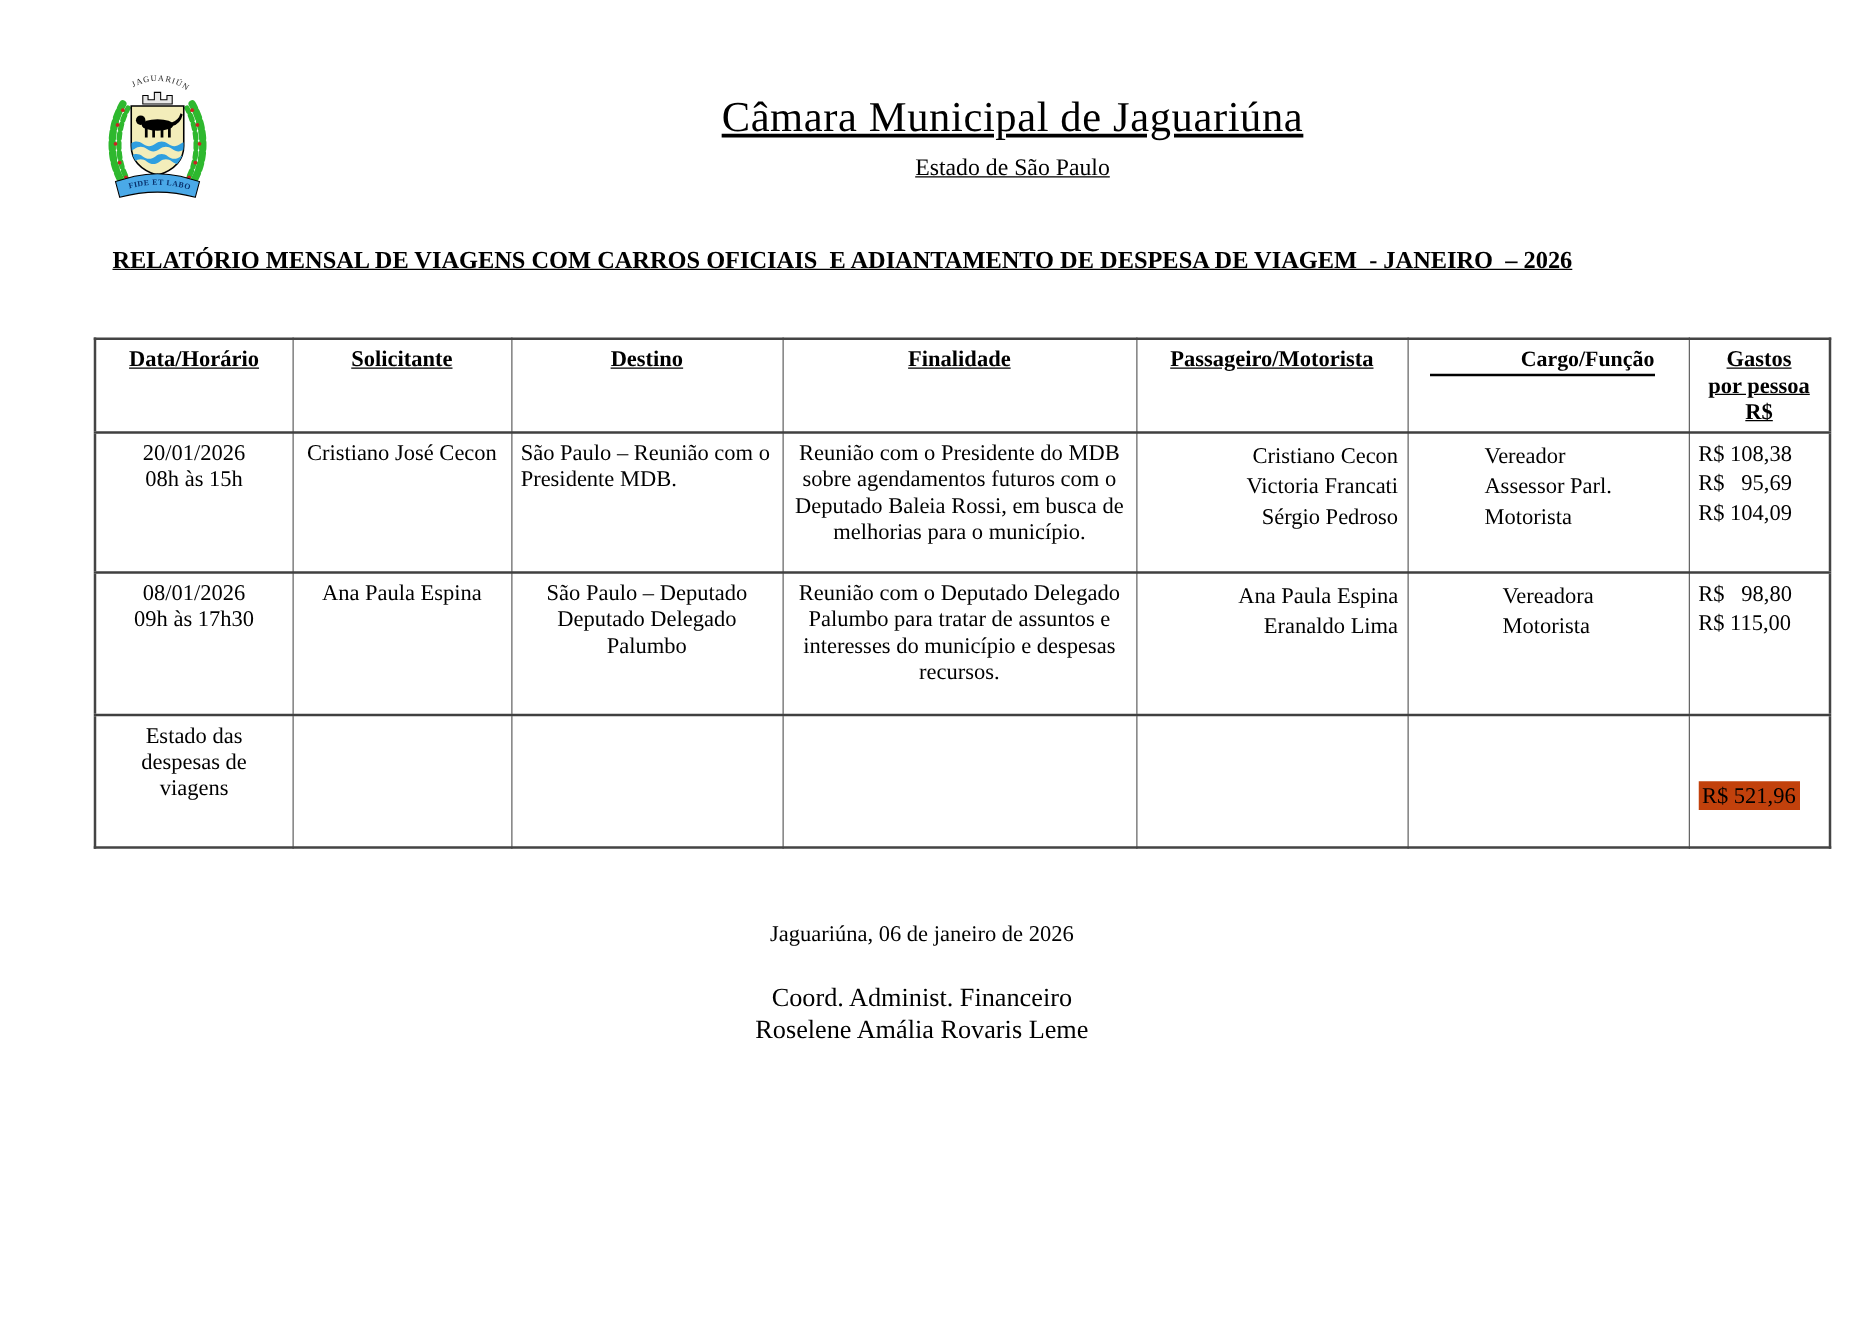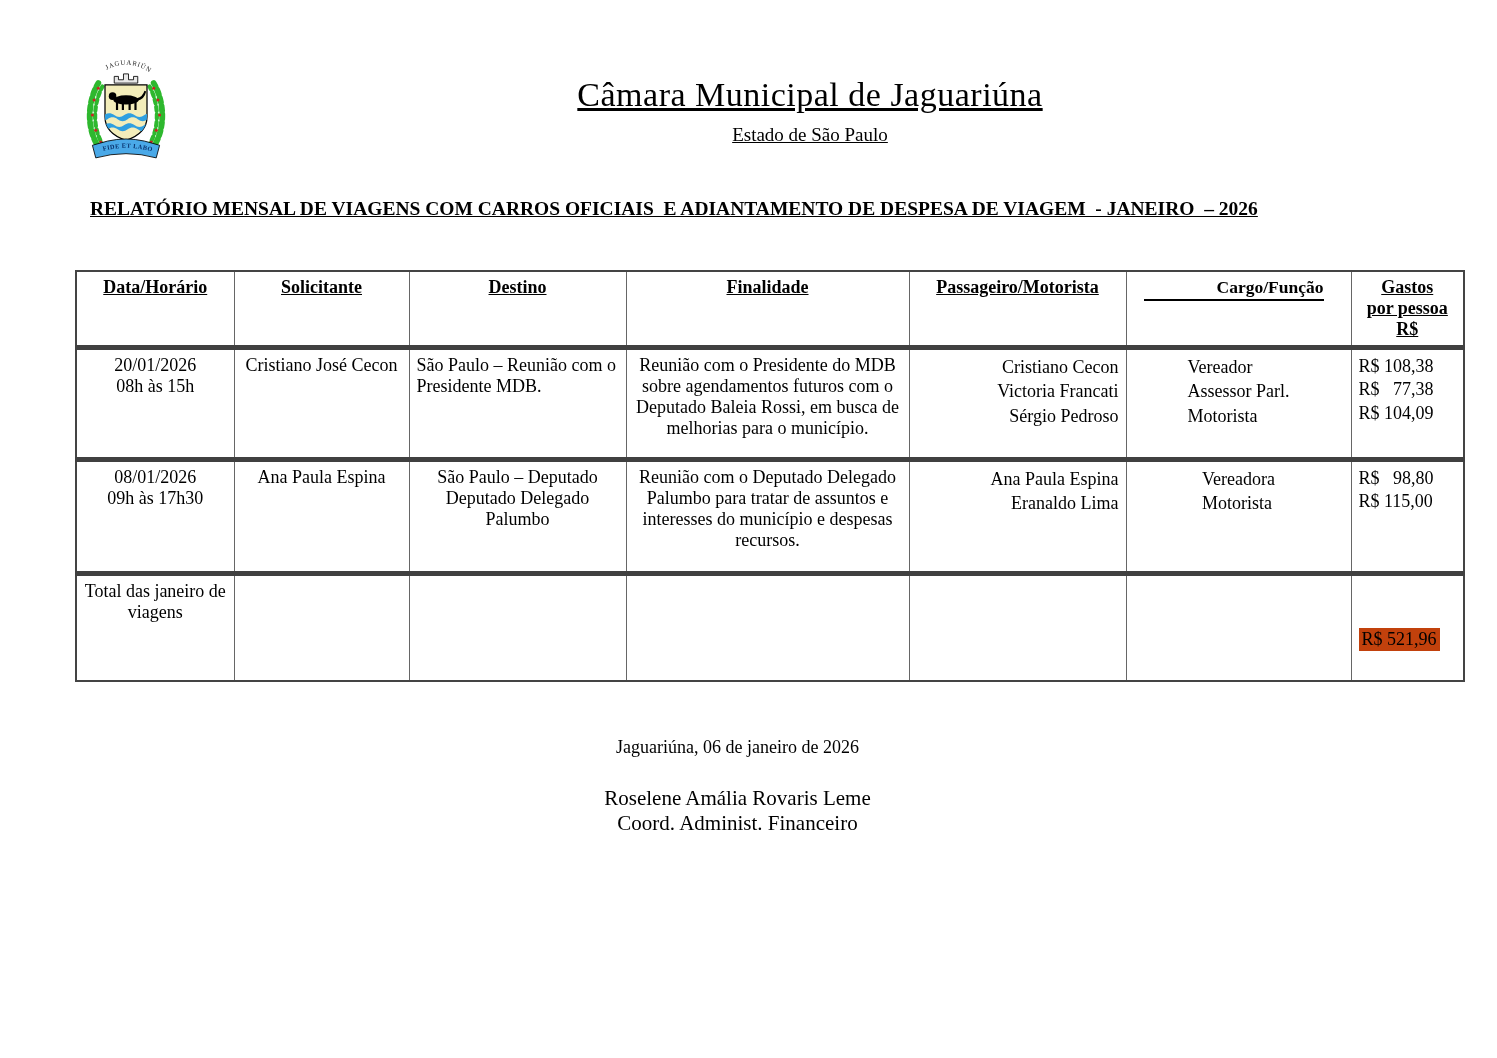--- a/index.html
+++ b/index.html
@@ -29,7 +29,7 @@
     border:1px solid #666; vertical-align:top; padding:5px 7px;
     font-size:18px; overflow:hidden;
   }
-  table.trips tr.sep { border-top:5px solid #404040; }
+  table.trips tr.sep { border-top:2px solid #404040; }
   th.colhead { font-weight:bold; text-align:center; text-decoration:underline; white-space:pre-line; font-size:17.5px; }
   th.colhead-cargo { font-weight:bold; padding:5px 0; }
   .cargo-underline { display:block; margin:0 20px 0 10px; border-bottom:2px solid #000; text-align:right; font-size:17.5px; padding-bottom:1px; }

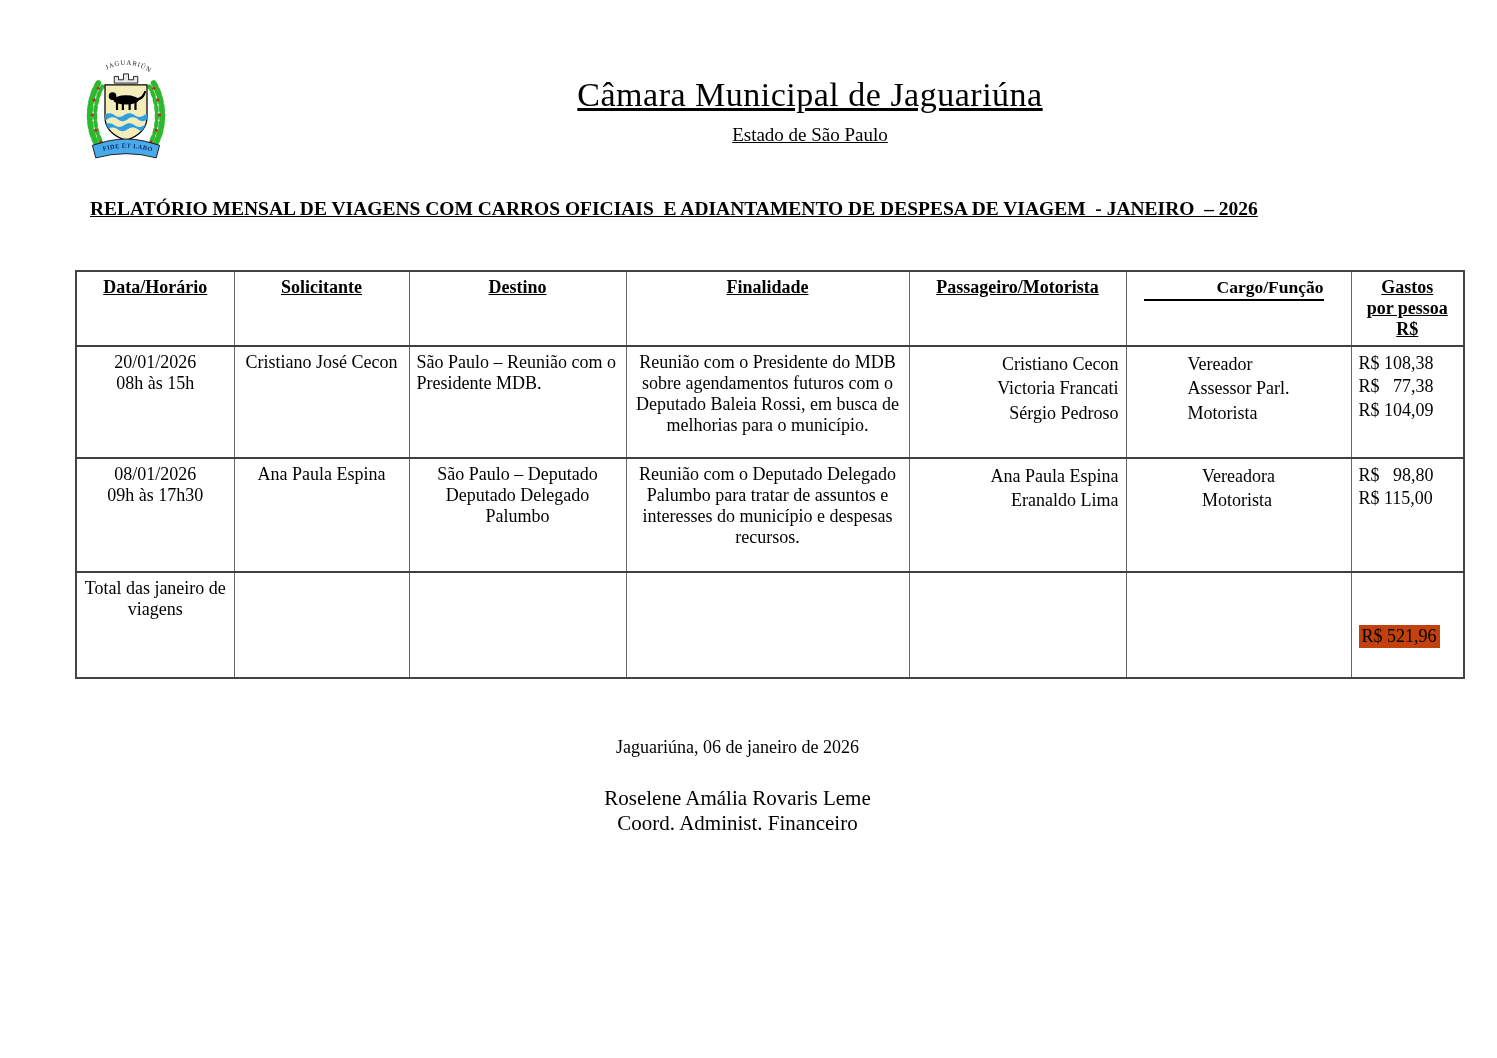--- a/index.html
+++ b/index.html
@@ -166,7 +166,7 @@
 Motorista</span>
         </td>
         <td class="gastos">R$ 108,38
-R$   77,38
+R$   95,69
 R$ 104,09</td>
       </tr>
 

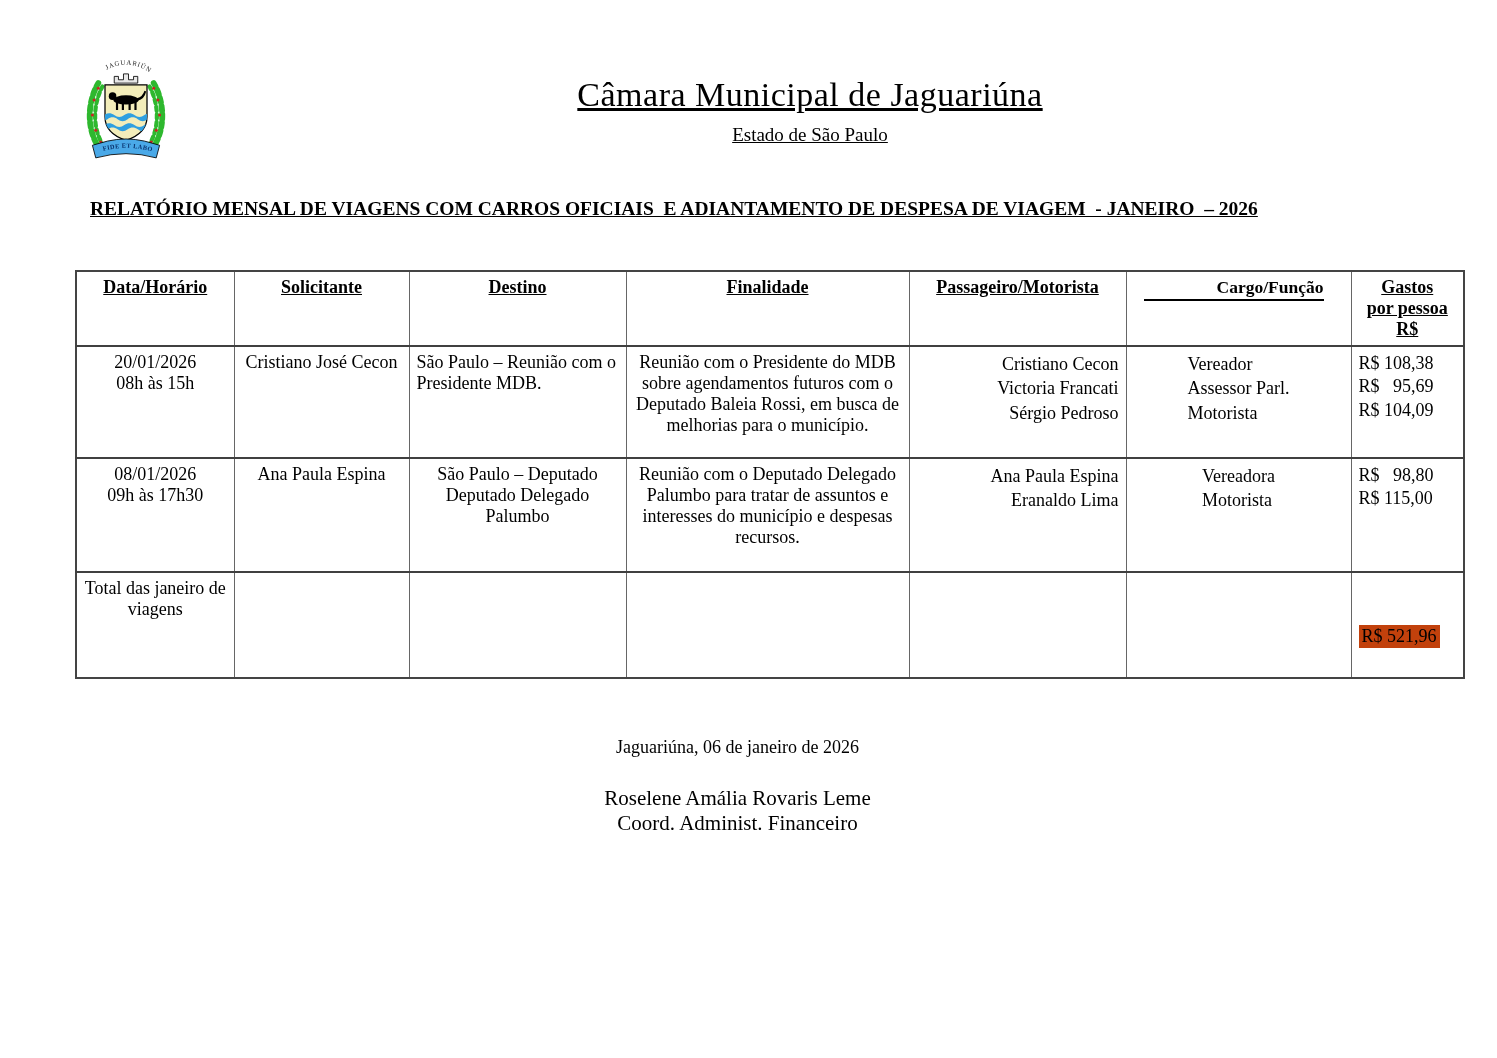--- a/index.html
+++ b/index.html
@@ -187,7 +187,7 @@
       </tr>
 
       <tr class="r-total sep">
-        <td class="total-label">Total das janeiro de viagens</td>
+        <td class="total-label">Estado das despesas de viagens</td>
         <td></td>
         <td></td>
         <td></td>

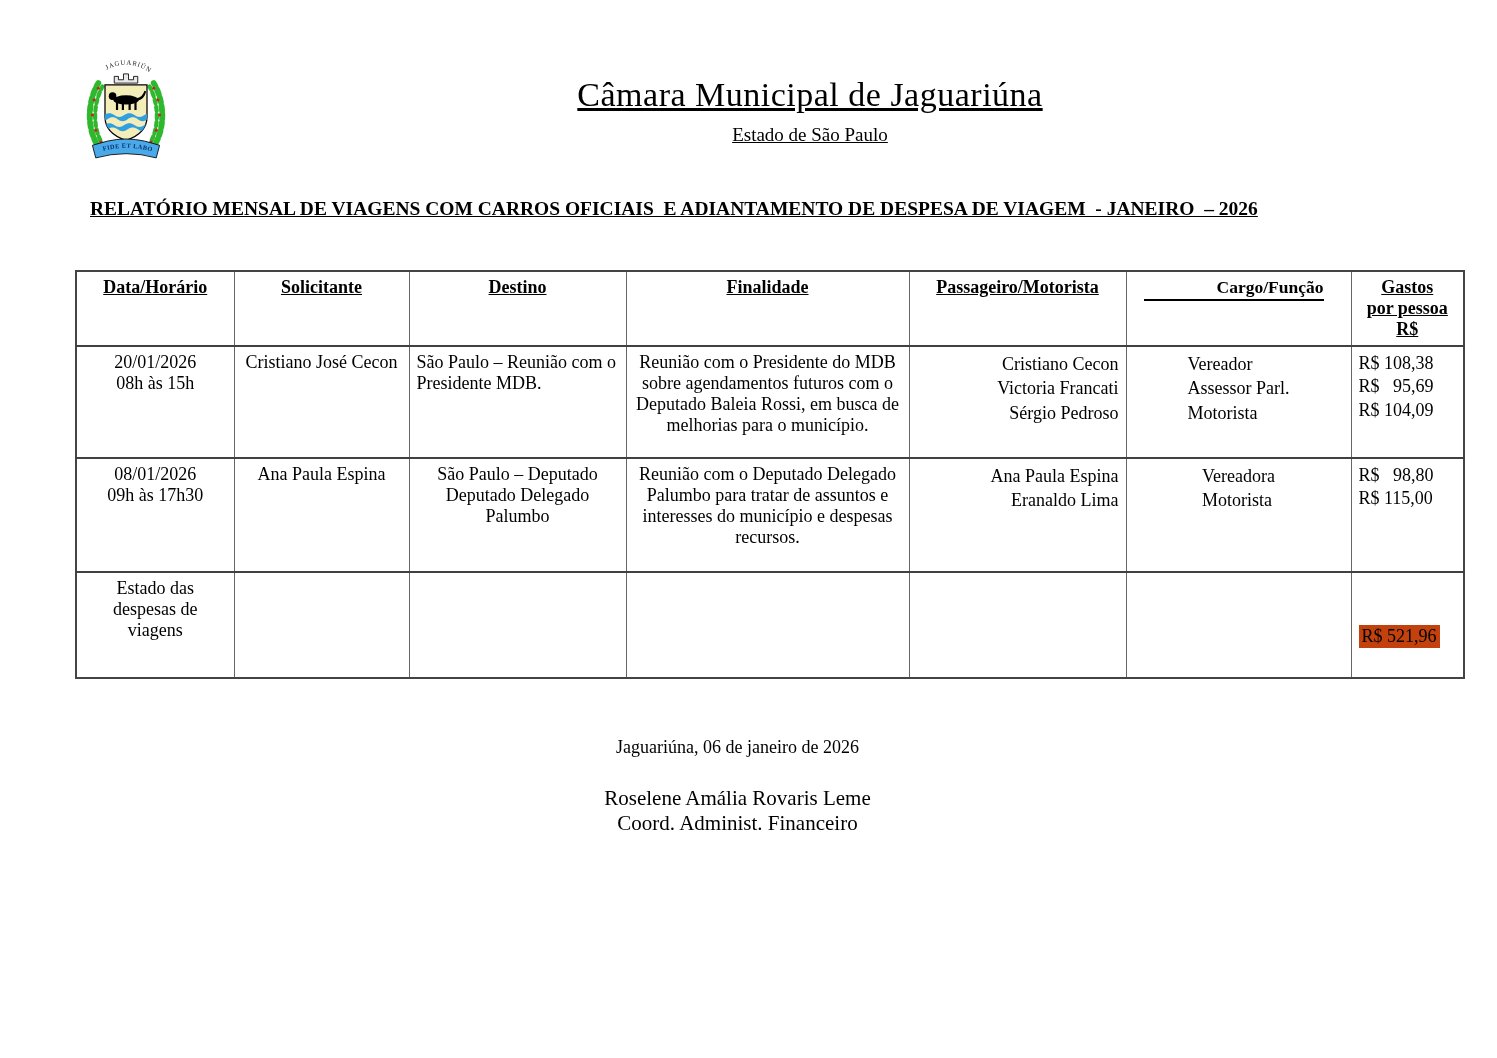--- a/index.html
+++ b/index.html
@@ -202,8 +202,8 @@
 
   <div class="dateline">Jaguariúna, 06 de janeiro de 2026</div>
   <div class="signature">
+    <div>Coord. Administ. Financeiro</div>
     <div>Roselene Amália Rovaris Leme</div>
-    <div>Coord. Administ. Financeiro</div>
   </div>
 
 </div>

